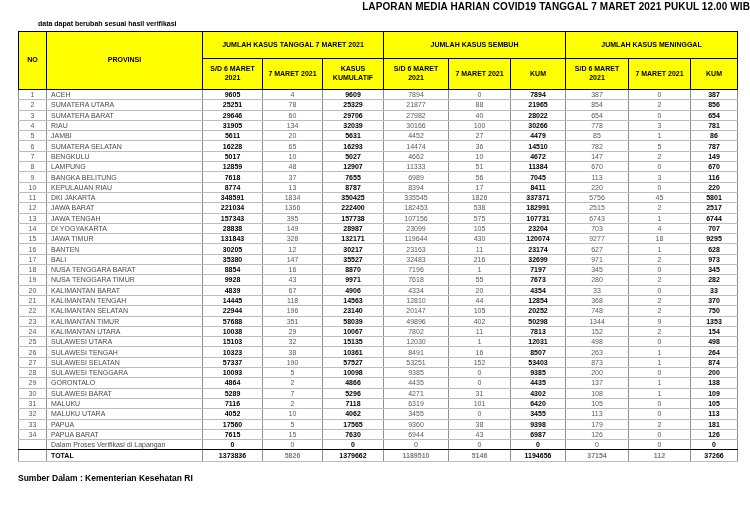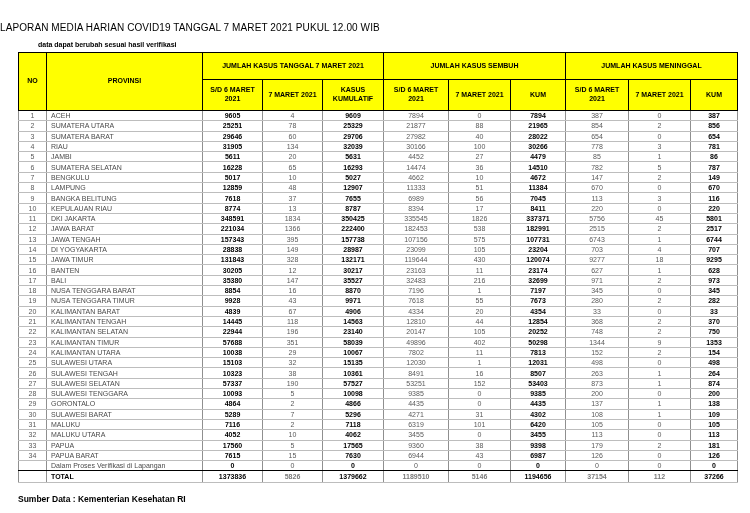--- a/index.html
+++ b/index.html
@@ -12,11 +12,11 @@
   }
   .page { width: 750px; height: 513px; position: relative; }
   .title {
-    text-align: left;
+    text-align: right;
     font-size: 10px;
-    font-weight: normal;
+    font-weight: bold;
     letter-spacing: .1px;
-    padding-top: 22px;
+    padding-top: 1px;
   }
   .note {
     font-size: 7px;

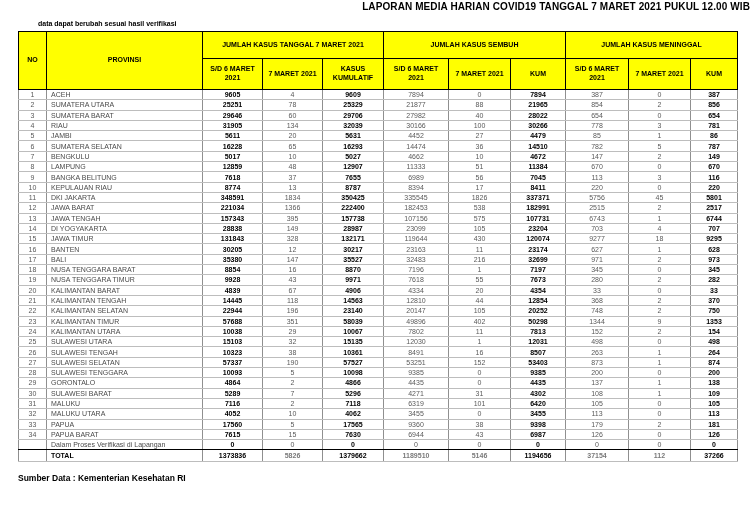--- a/index.html
+++ b/index.html
@@ -582,7 +582,7 @@
       </tbody>
   </table>
 
-  <div class="source" data-name="source-note">Sumber Data : Kementerian Kesehatan RI</div>
+  <div class="source" data-name="source-note">Sumber Dalam : Kementerian Kesehatan RI</div>
 </div>
 
 </body></html>

